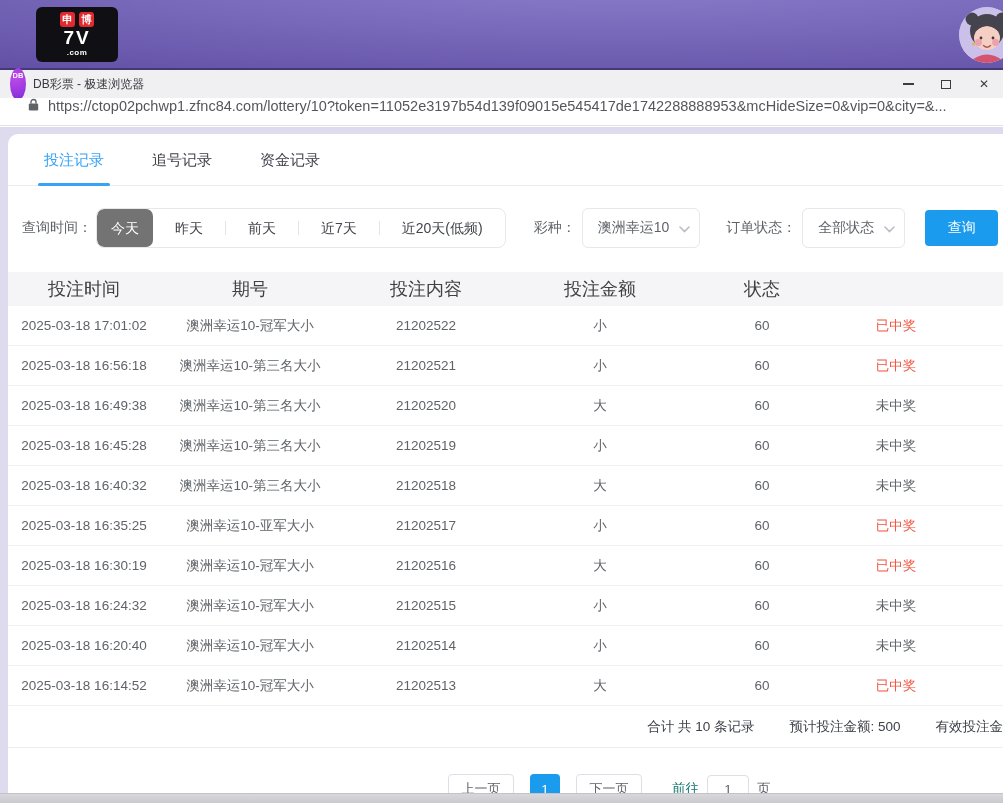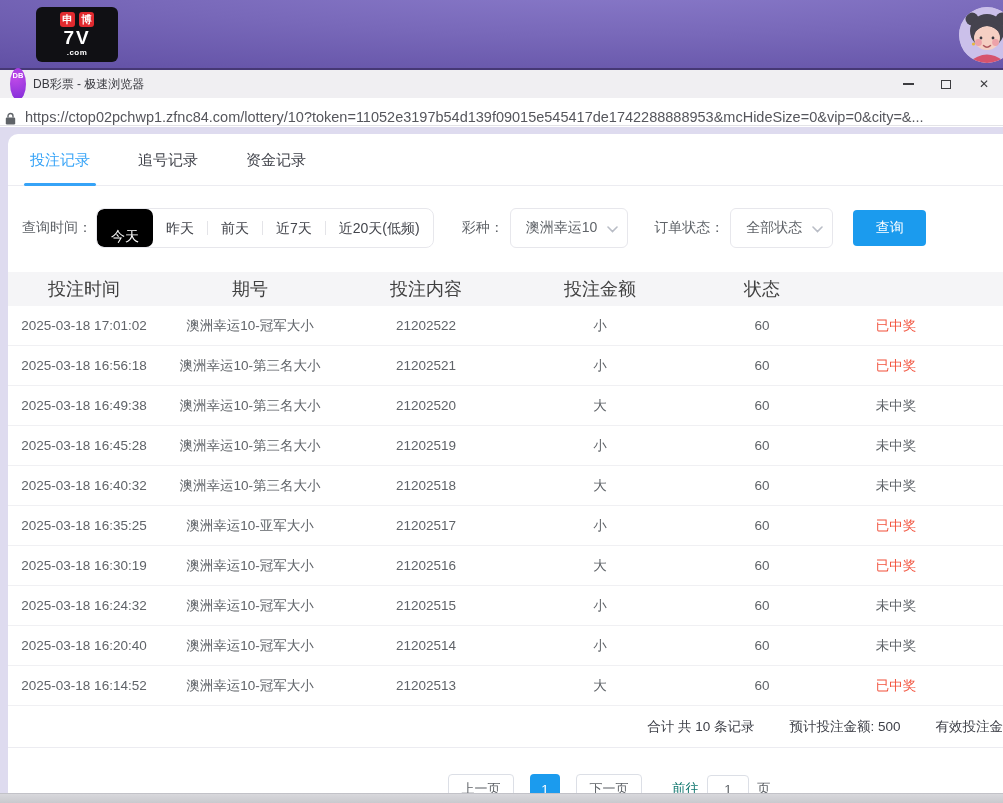--- a/index.html
+++ b/index.html
@@ -58,7 +58,7 @@
   .urlbar{
     position:absolute; left:0; top:98px; width:1003px; height:28px;
     background:#fff; border-bottom:1px solid #e3e3e7;
-    display:flex; align-items:flex-end; padding-left:5px;
+    display:flex; align-items:flex-start; padding-left:28px;
   }
   .lock{ margin-right:9px; flex:none; }
   .url{ font-size:14.5px; color:#55565c; white-space:nowrap; overflow:hidden; }

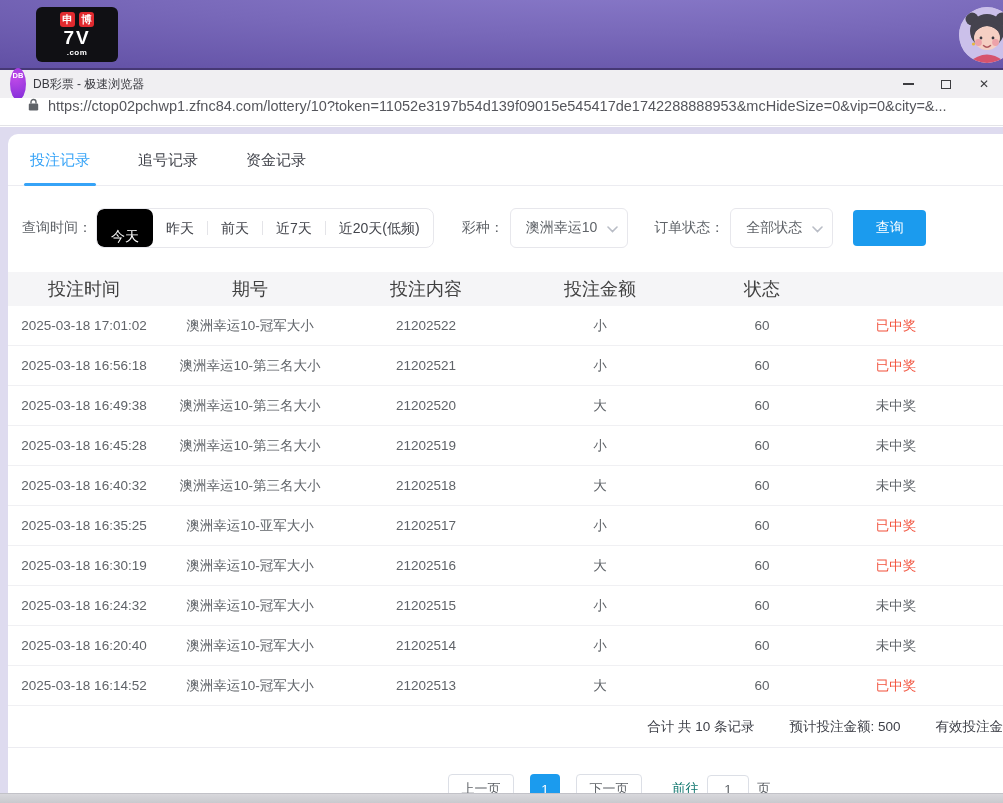--- a/index.html
+++ b/index.html
@@ -70,7 +70,7 @@
     background:#fff; border-radius:10px 0 0 0; overflow:hidden;
   }
 
-  .tabs{ height:52px; border-bottom:1px solid #ececf1; display:flex; align-items:center; padding-left:22px; gap:48px; }
+  .tabs{ height:52px; border-bottom:1px solid #ececf1; display:flex; align-items:center; padding-left:36px; gap:48px; }
   .tab{ position:relative; height:52px; line-height:52px; font-size:15px; color:#3f4149; cursor:pointer; }
   .tab.active{ color:#36a3f7; }
   .tab.active::after{

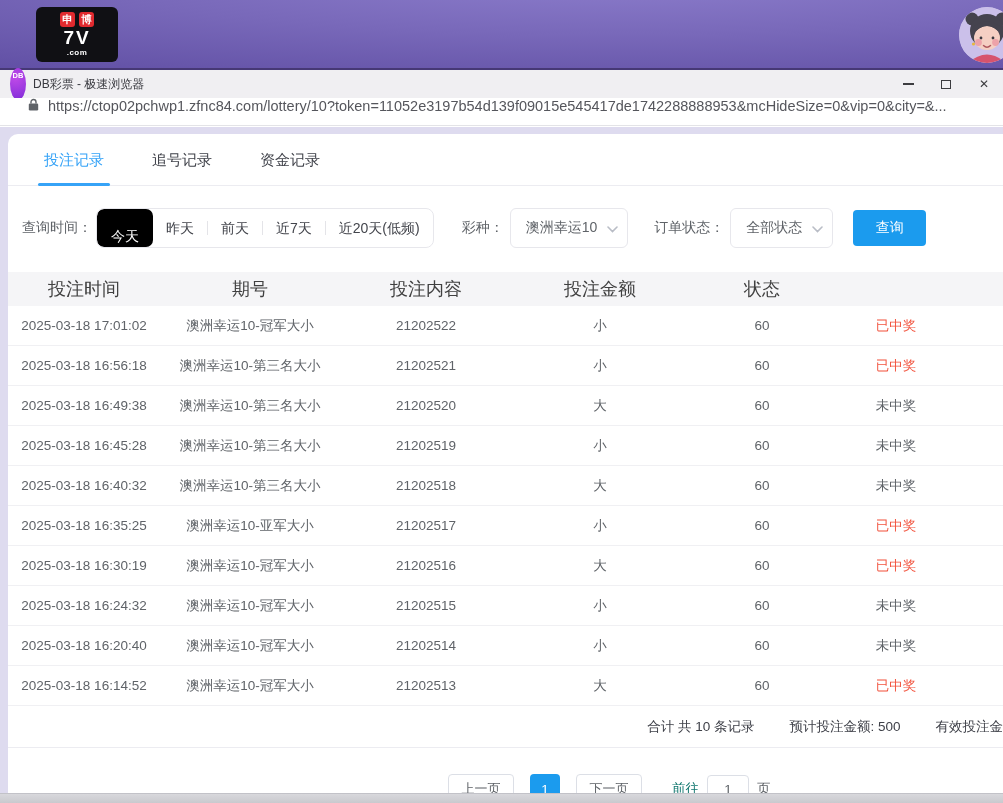--- a/index.html
+++ b/index.html
@@ -85,7 +85,7 @@
     border:1px solid #e7e7ec; border-radius:8px; background:#fff; overflow:hidden;
   }
   .tg-item{ padding:0 13px; height:38px; line-height:38px; font-size:14px; color:#43454c; cursor:pointer; white-space:nowrap; }
-  .tg-item.active{ background:#000000; color:#fff; border-radius:7px; padding:8px 14px; }
+  .tg-item.active{ background:#737373; color:#fff; border-radius:7px; padding:0 14px; }
   .tg-sep{ width:1px; height:14px; background:#e4e4e8; flex:none; }
   .flabel.lotto{ margin-left:28px; }
   .flabel.statuslb{ margin-left:26px; }

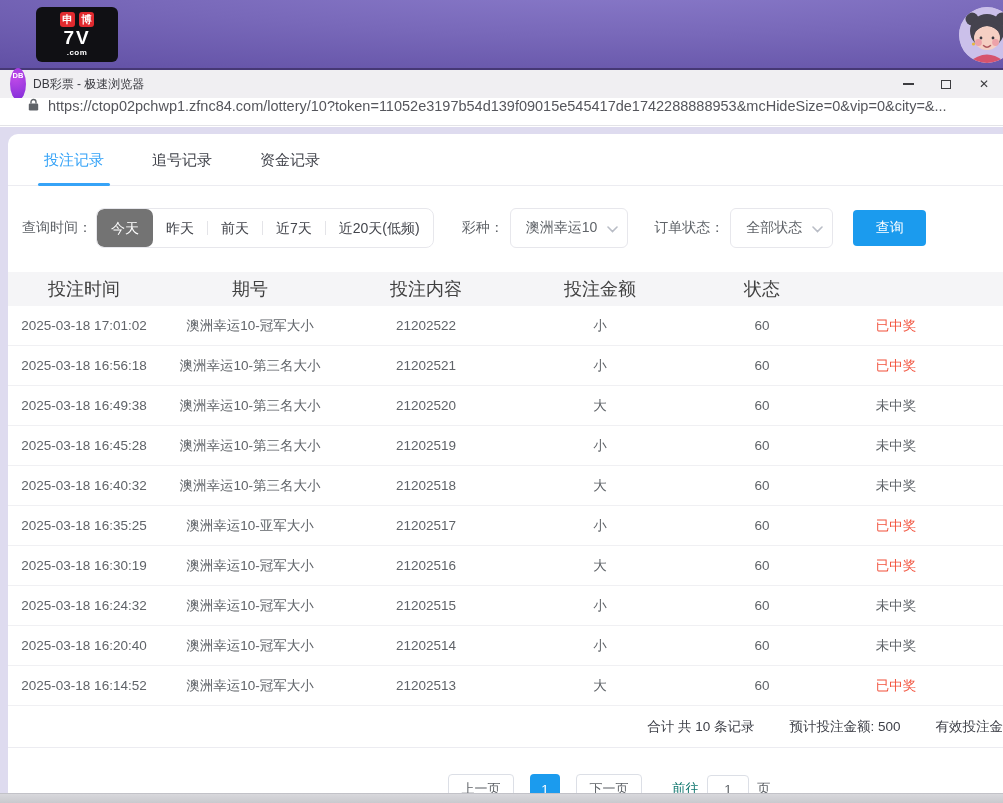--- a/index.html
+++ b/index.html
@@ -84,7 +84,7 @@
     display:flex; align-items:center; height:40px; margin-left:4px;
     border:1px solid #e7e7ec; border-radius:8px; background:#fff; overflow:hidden;
   }
-  .tg-item{ padding:0 13px; height:38px; line-height:38px; font-size:14px; color:#43454c; cursor:pointer; white-space:nowrap; }
+  .tg-item{ padding:0 22px; height:38px; line-height:38px; font-size:14px; color:#43454c; cursor:pointer; white-space:nowrap; }
   .tg-item.active{ background:#737373; color:#fff; border-radius:7px; padding:0 14px; }
   .tg-sep{ width:1px; height:14px; background:#e4e4e8; flex:none; }
   .flabel.lotto{ margin-left:28px; }

